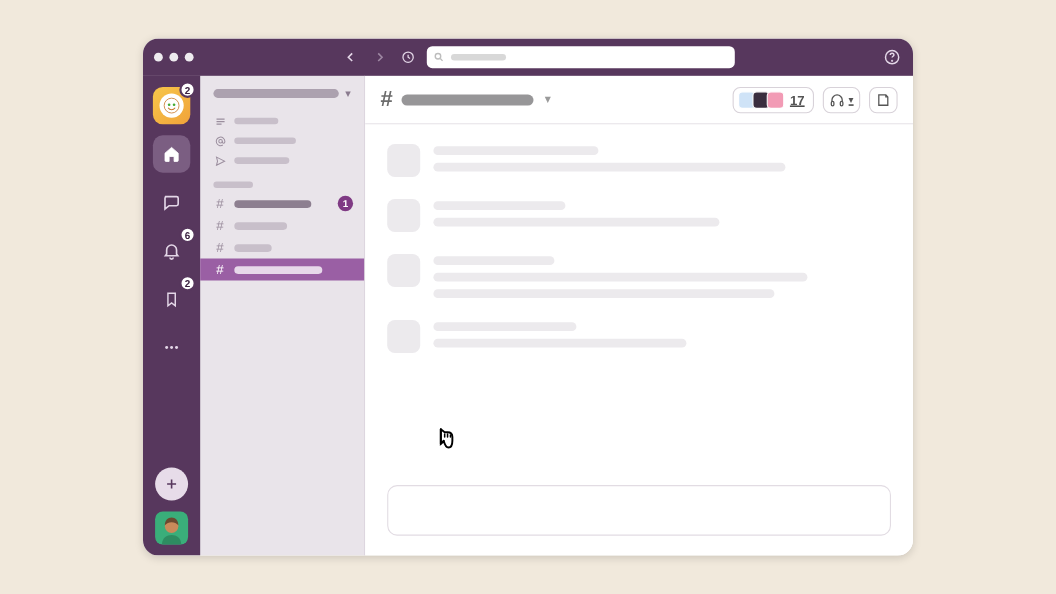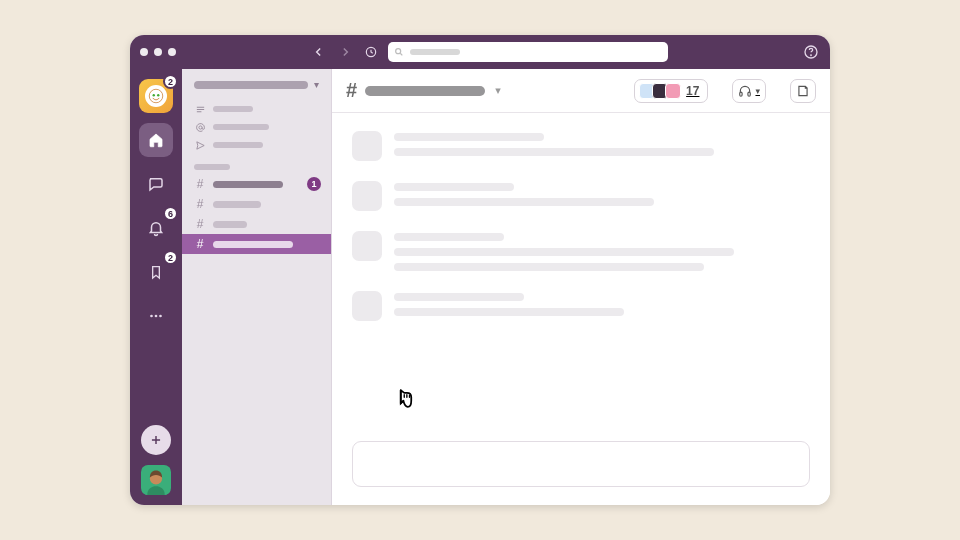--- a/index.html
+++ b/index.html
@@ -128,7 +128,7 @@
   .chan-header .big-hash { font-size:20px; font-weight:800; color:#6c6c6c; }
   .chan-header .title-bar { width:120px; height:10px; background:#979698; border-radius:5px; }
   .chan-header .chev2 { color:#9a9a9a; font-size:11px; margin-left:2px; }
-  .hdr-right { margin-left:auto; display:flex; align-items:center; gap:24px;text-decoration:underline; }
+  .hdr-right { margin-left:auto; display:flex; align-items:center; gap:8px;text-decoration:underline; }
   .members-pill {
     height:24px; border:1.5px solid #d8d2d9; border-radius:7px;
     display:flex; align-items:center; padding:0 8px 0 4px; gap:5px;

